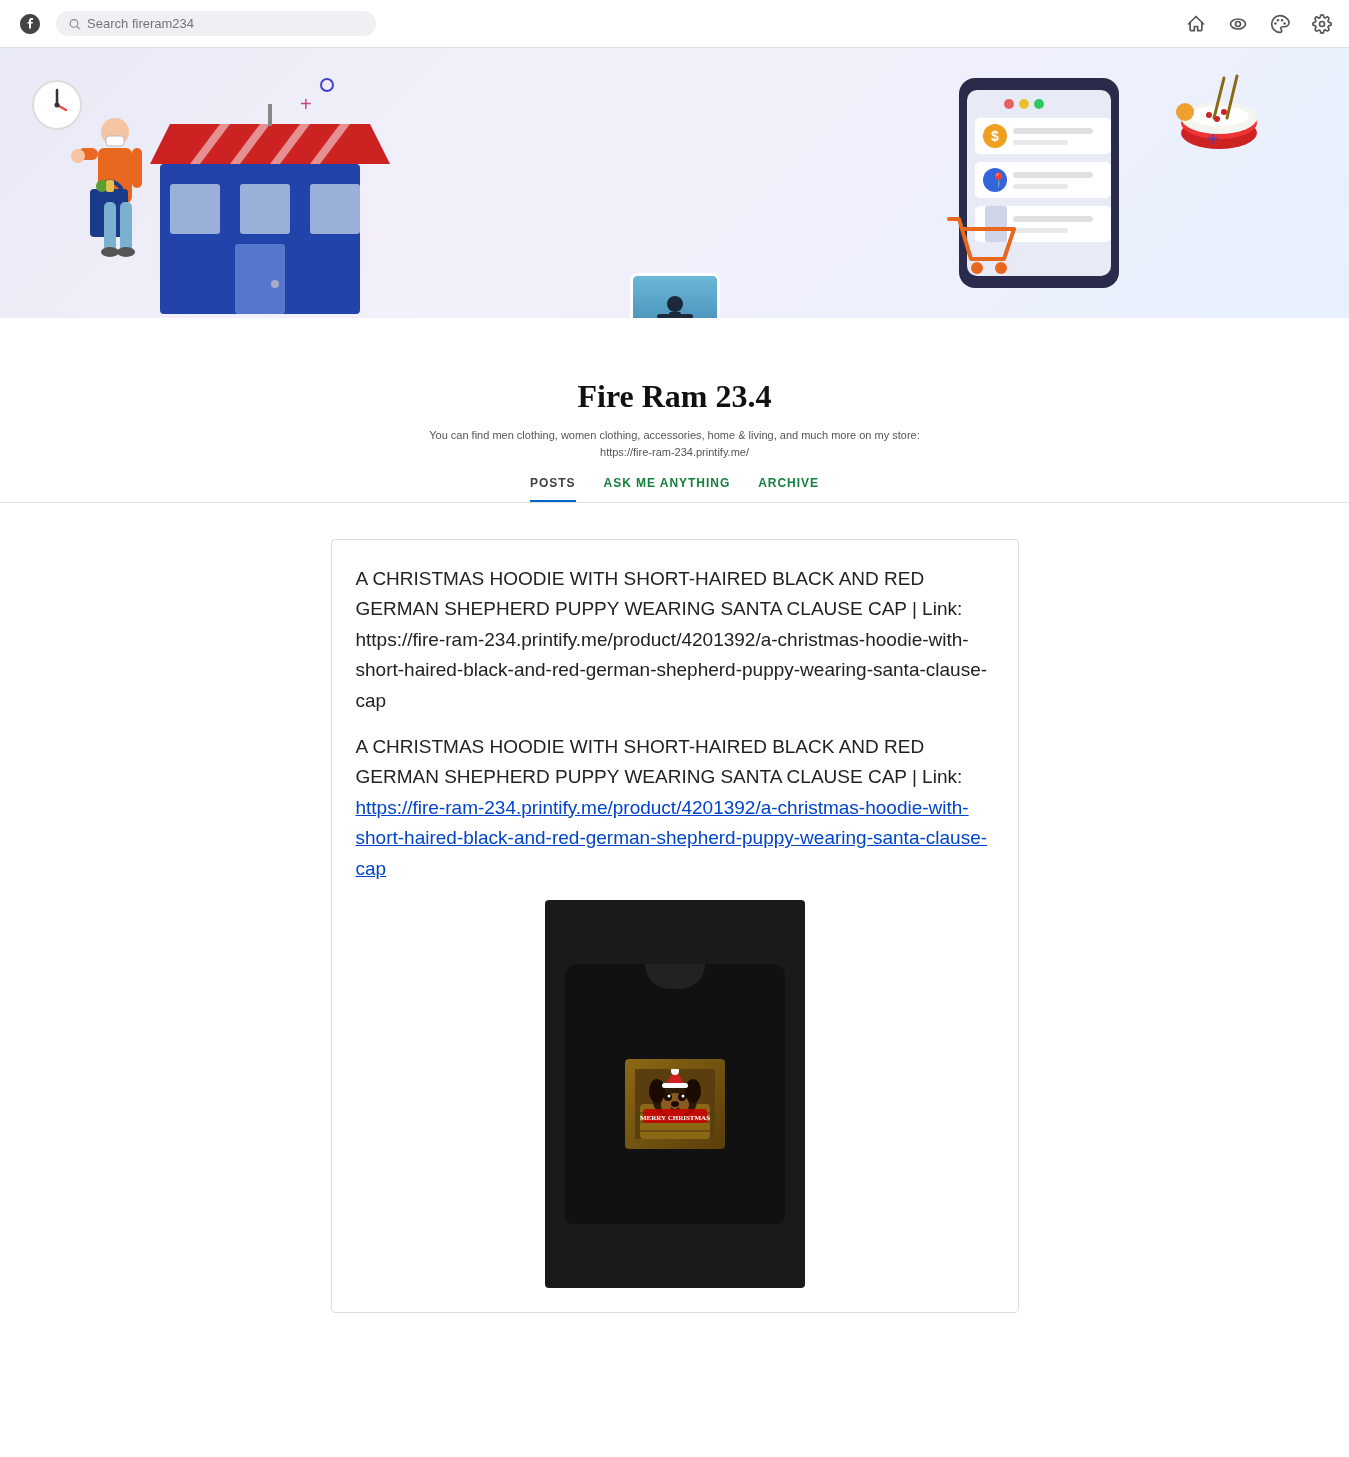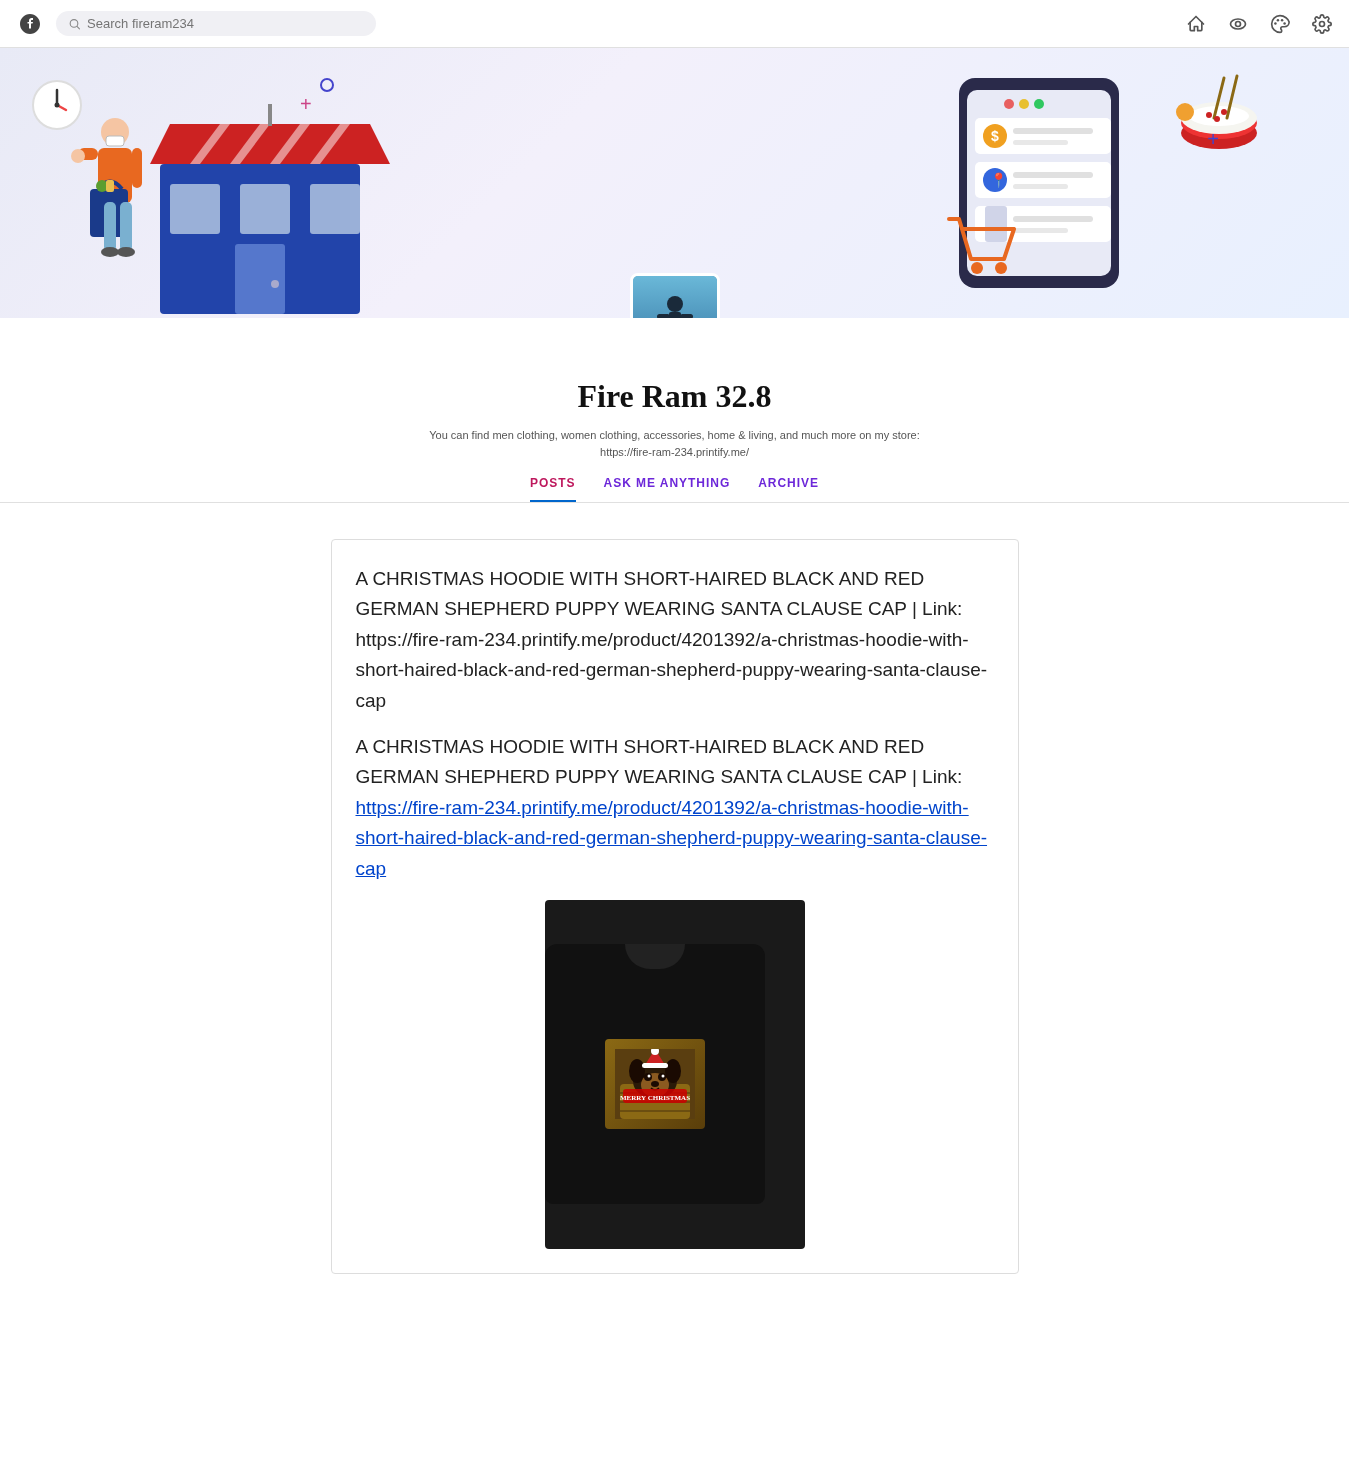--- a/index.html
+++ b/index.html
@@ -532,7 +532,7 @@
 </div>
 
 <div class="profile-section">
-  <h1 class="profile-name">Fire Ram 32.8</h1>
+  <h1 class="profile-name">Fire Ram 23.4</h1>
   <p class="profile-bio">You can find men clothing, women clothing, accessories, home &amp; living, and much more on my store: https://fire-ram-234.printify.me/</p>
 
   <div class="profile-tabs">

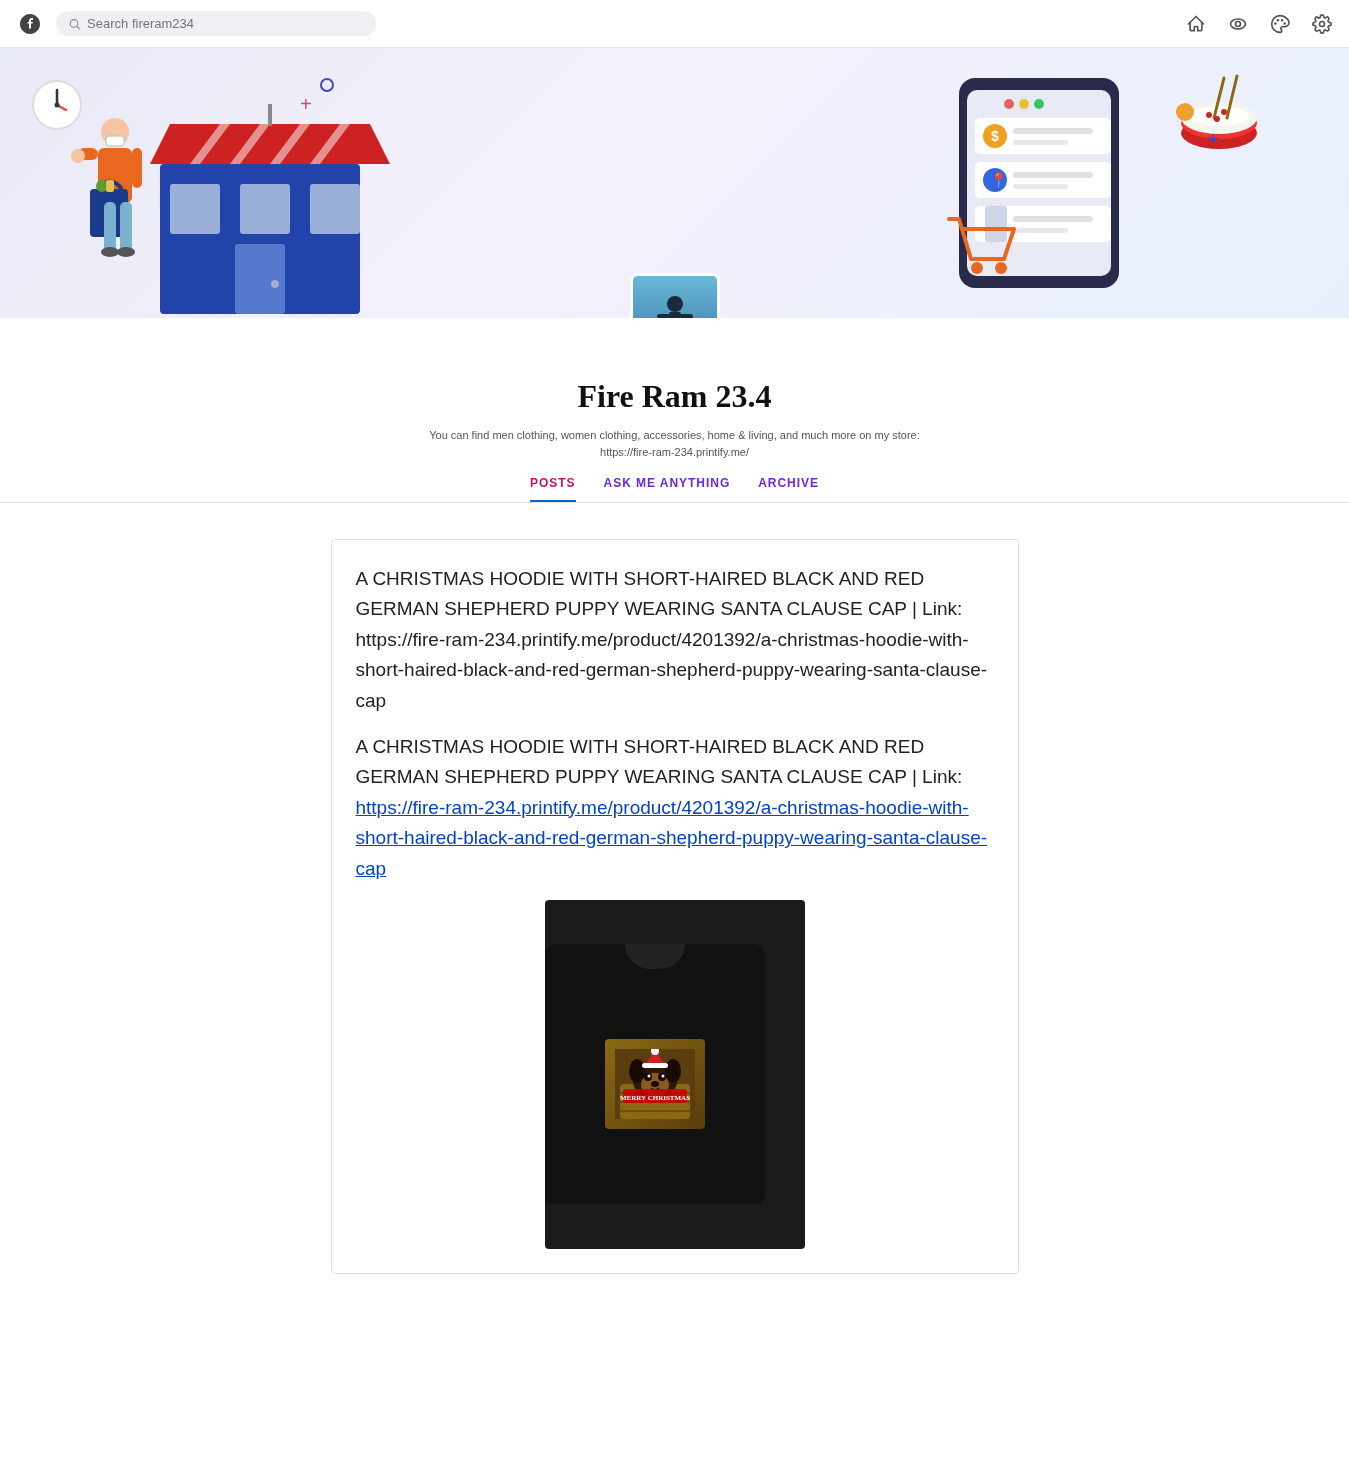--- a/index.html
+++ b/index.html
@@ -153,7 +153,7 @@
       border-bottom: 2px solid transparent;
     }
     .tab-item.active {
-      color: #be185d;
+      color: #404040;
       border-bottom: 2px solid #0066cc;
     }
 

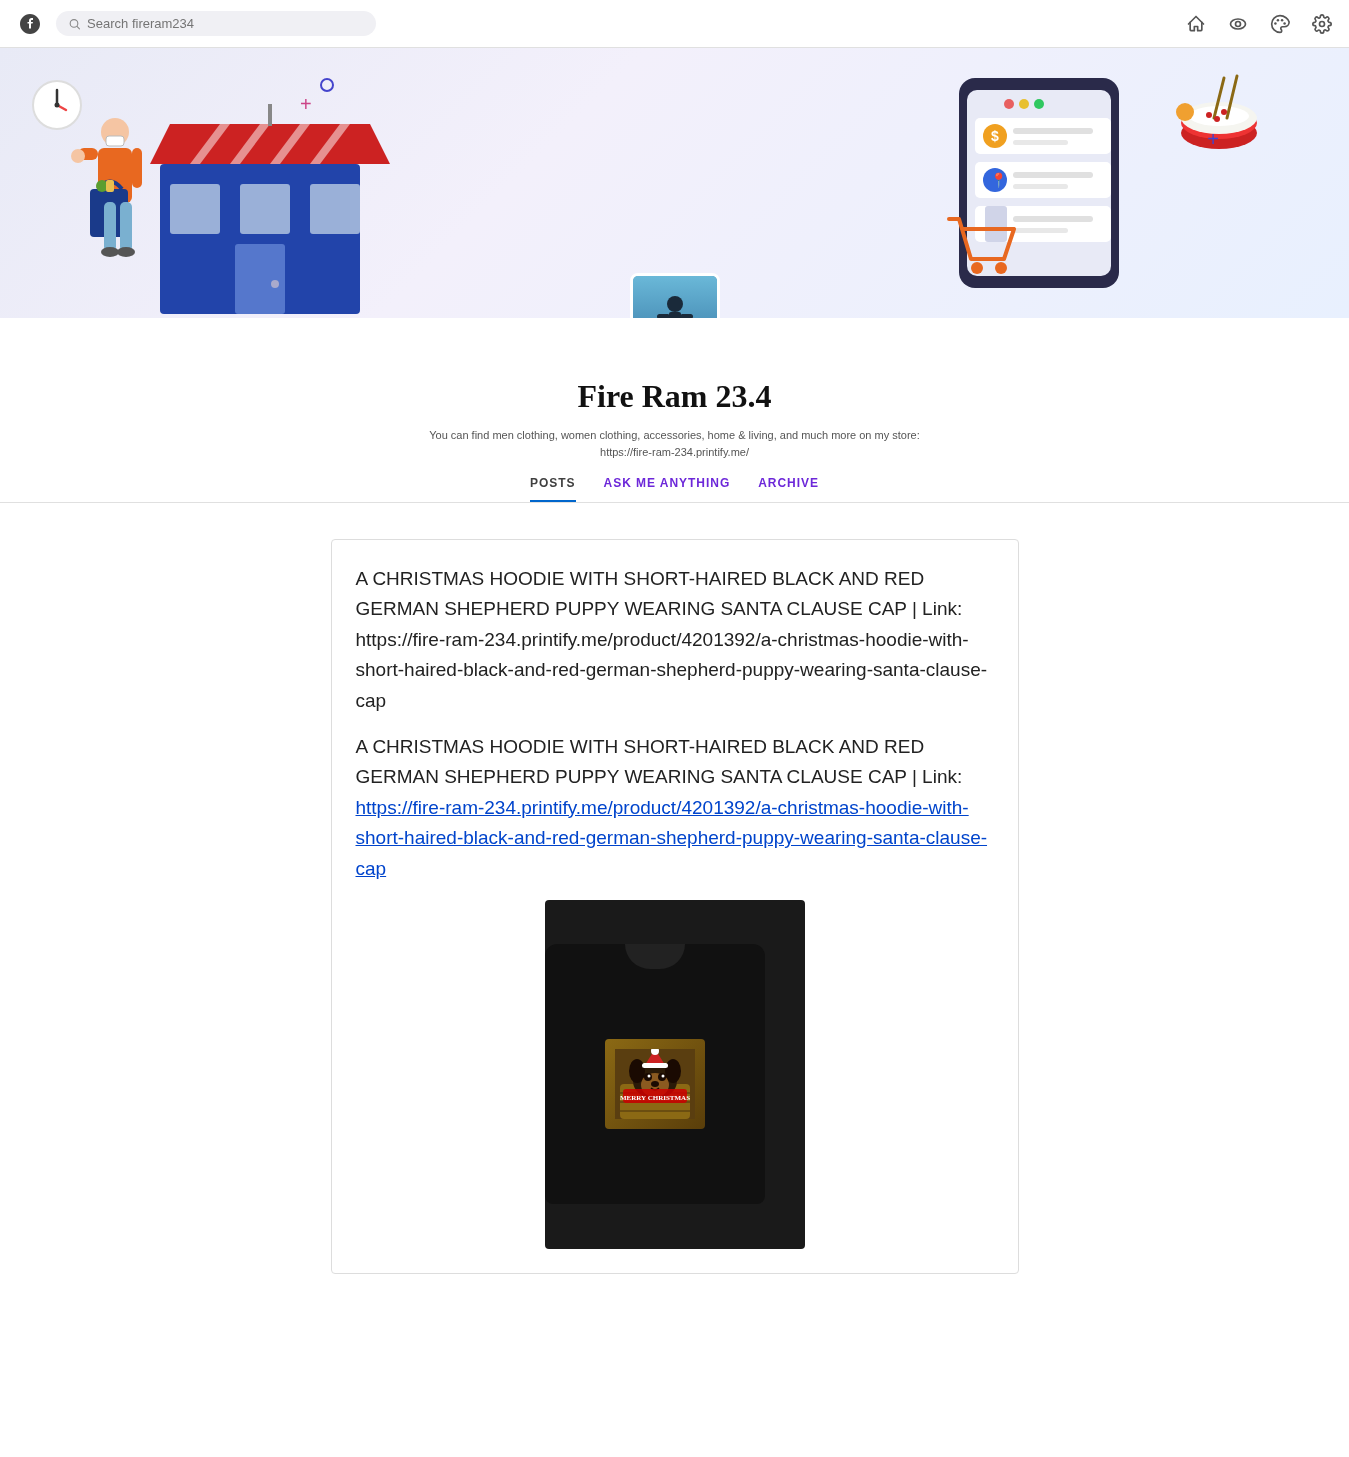--- a/index.html
+++ b/index.html
@@ -145,7 +145,7 @@
       font-size: 12px;
       font-weight: 700;
       letter-spacing: 0.08em;
-      color: #6d28d9;
+      color: #15803d;
       padding-bottom: 10px;
       cursor: pointer;
       text-transform: uppercase;

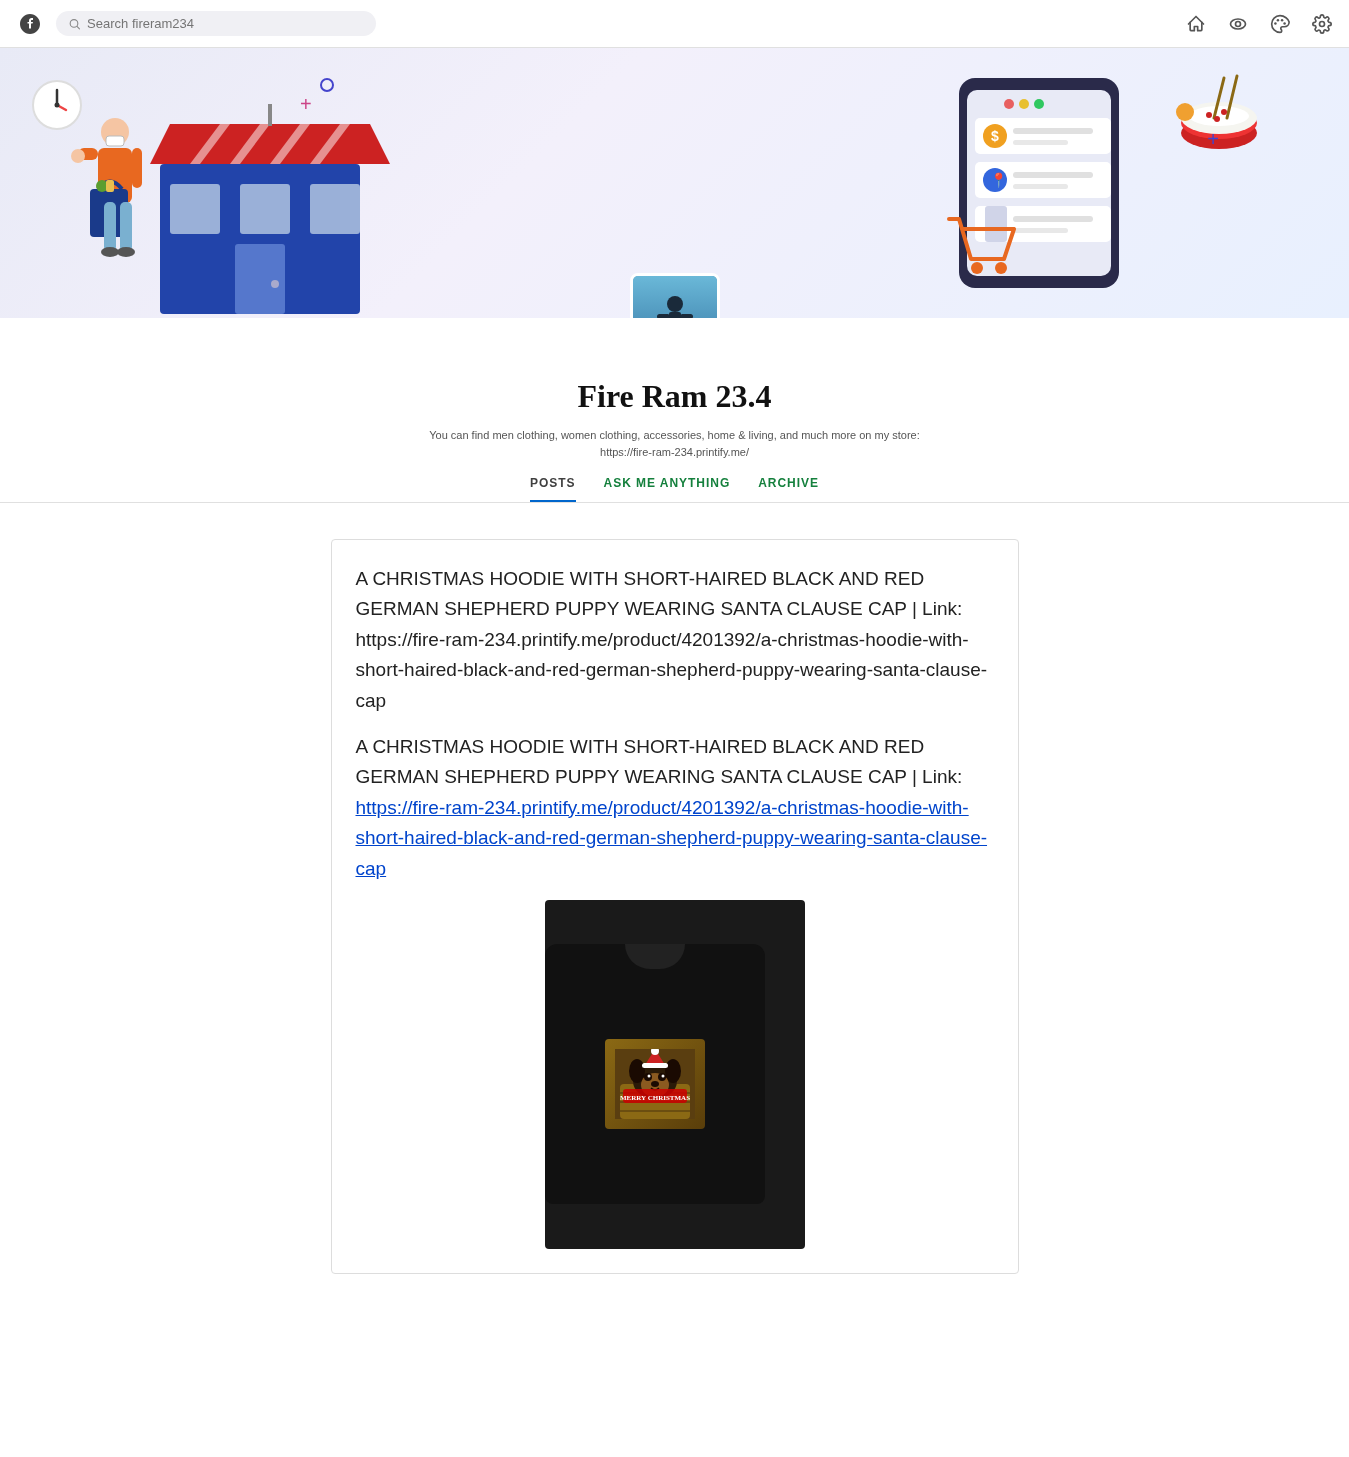--- a/index.html
+++ b/index.html
@@ -189,11 +189,12 @@
     }
     .post-hoodie-image {
       width: 260px;
-      height: 349px;
+      height: 388px;
       background: #1a1a1a;
       border-radius: 4px;
       display: flex;
       align-items: center;
+      justify-content: center;
       position: relative;
       overflow: hidden;
     }

